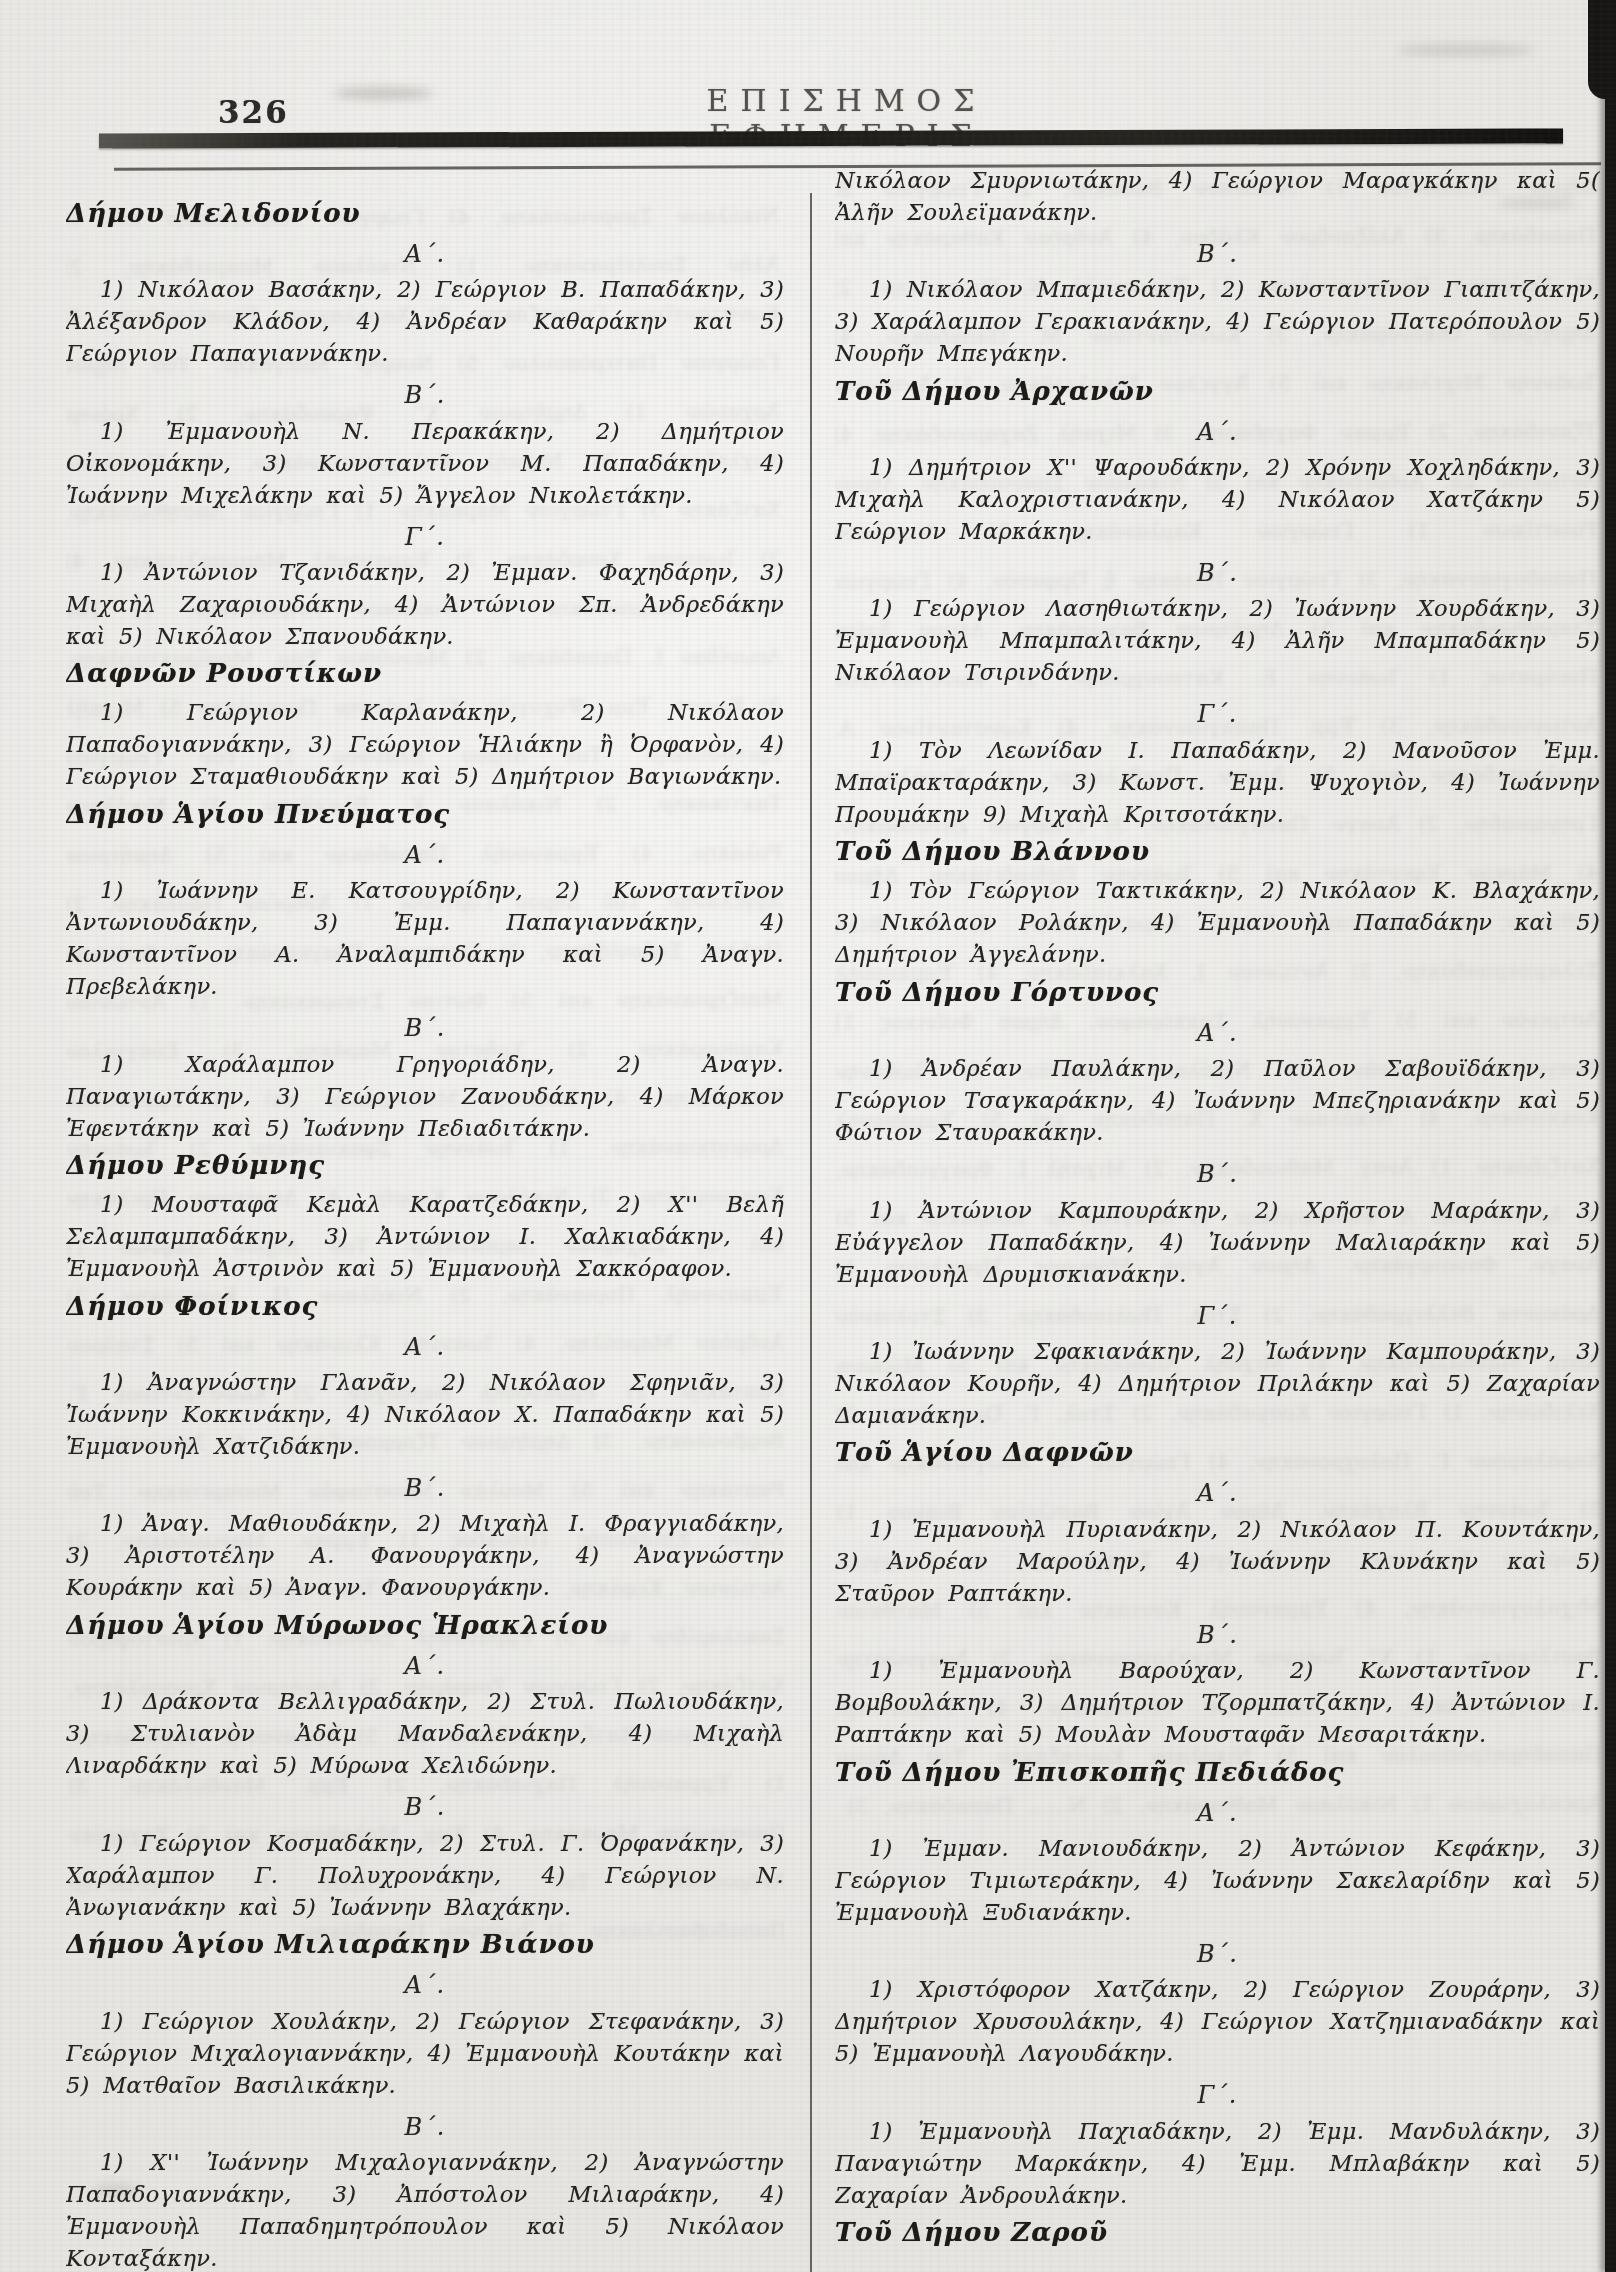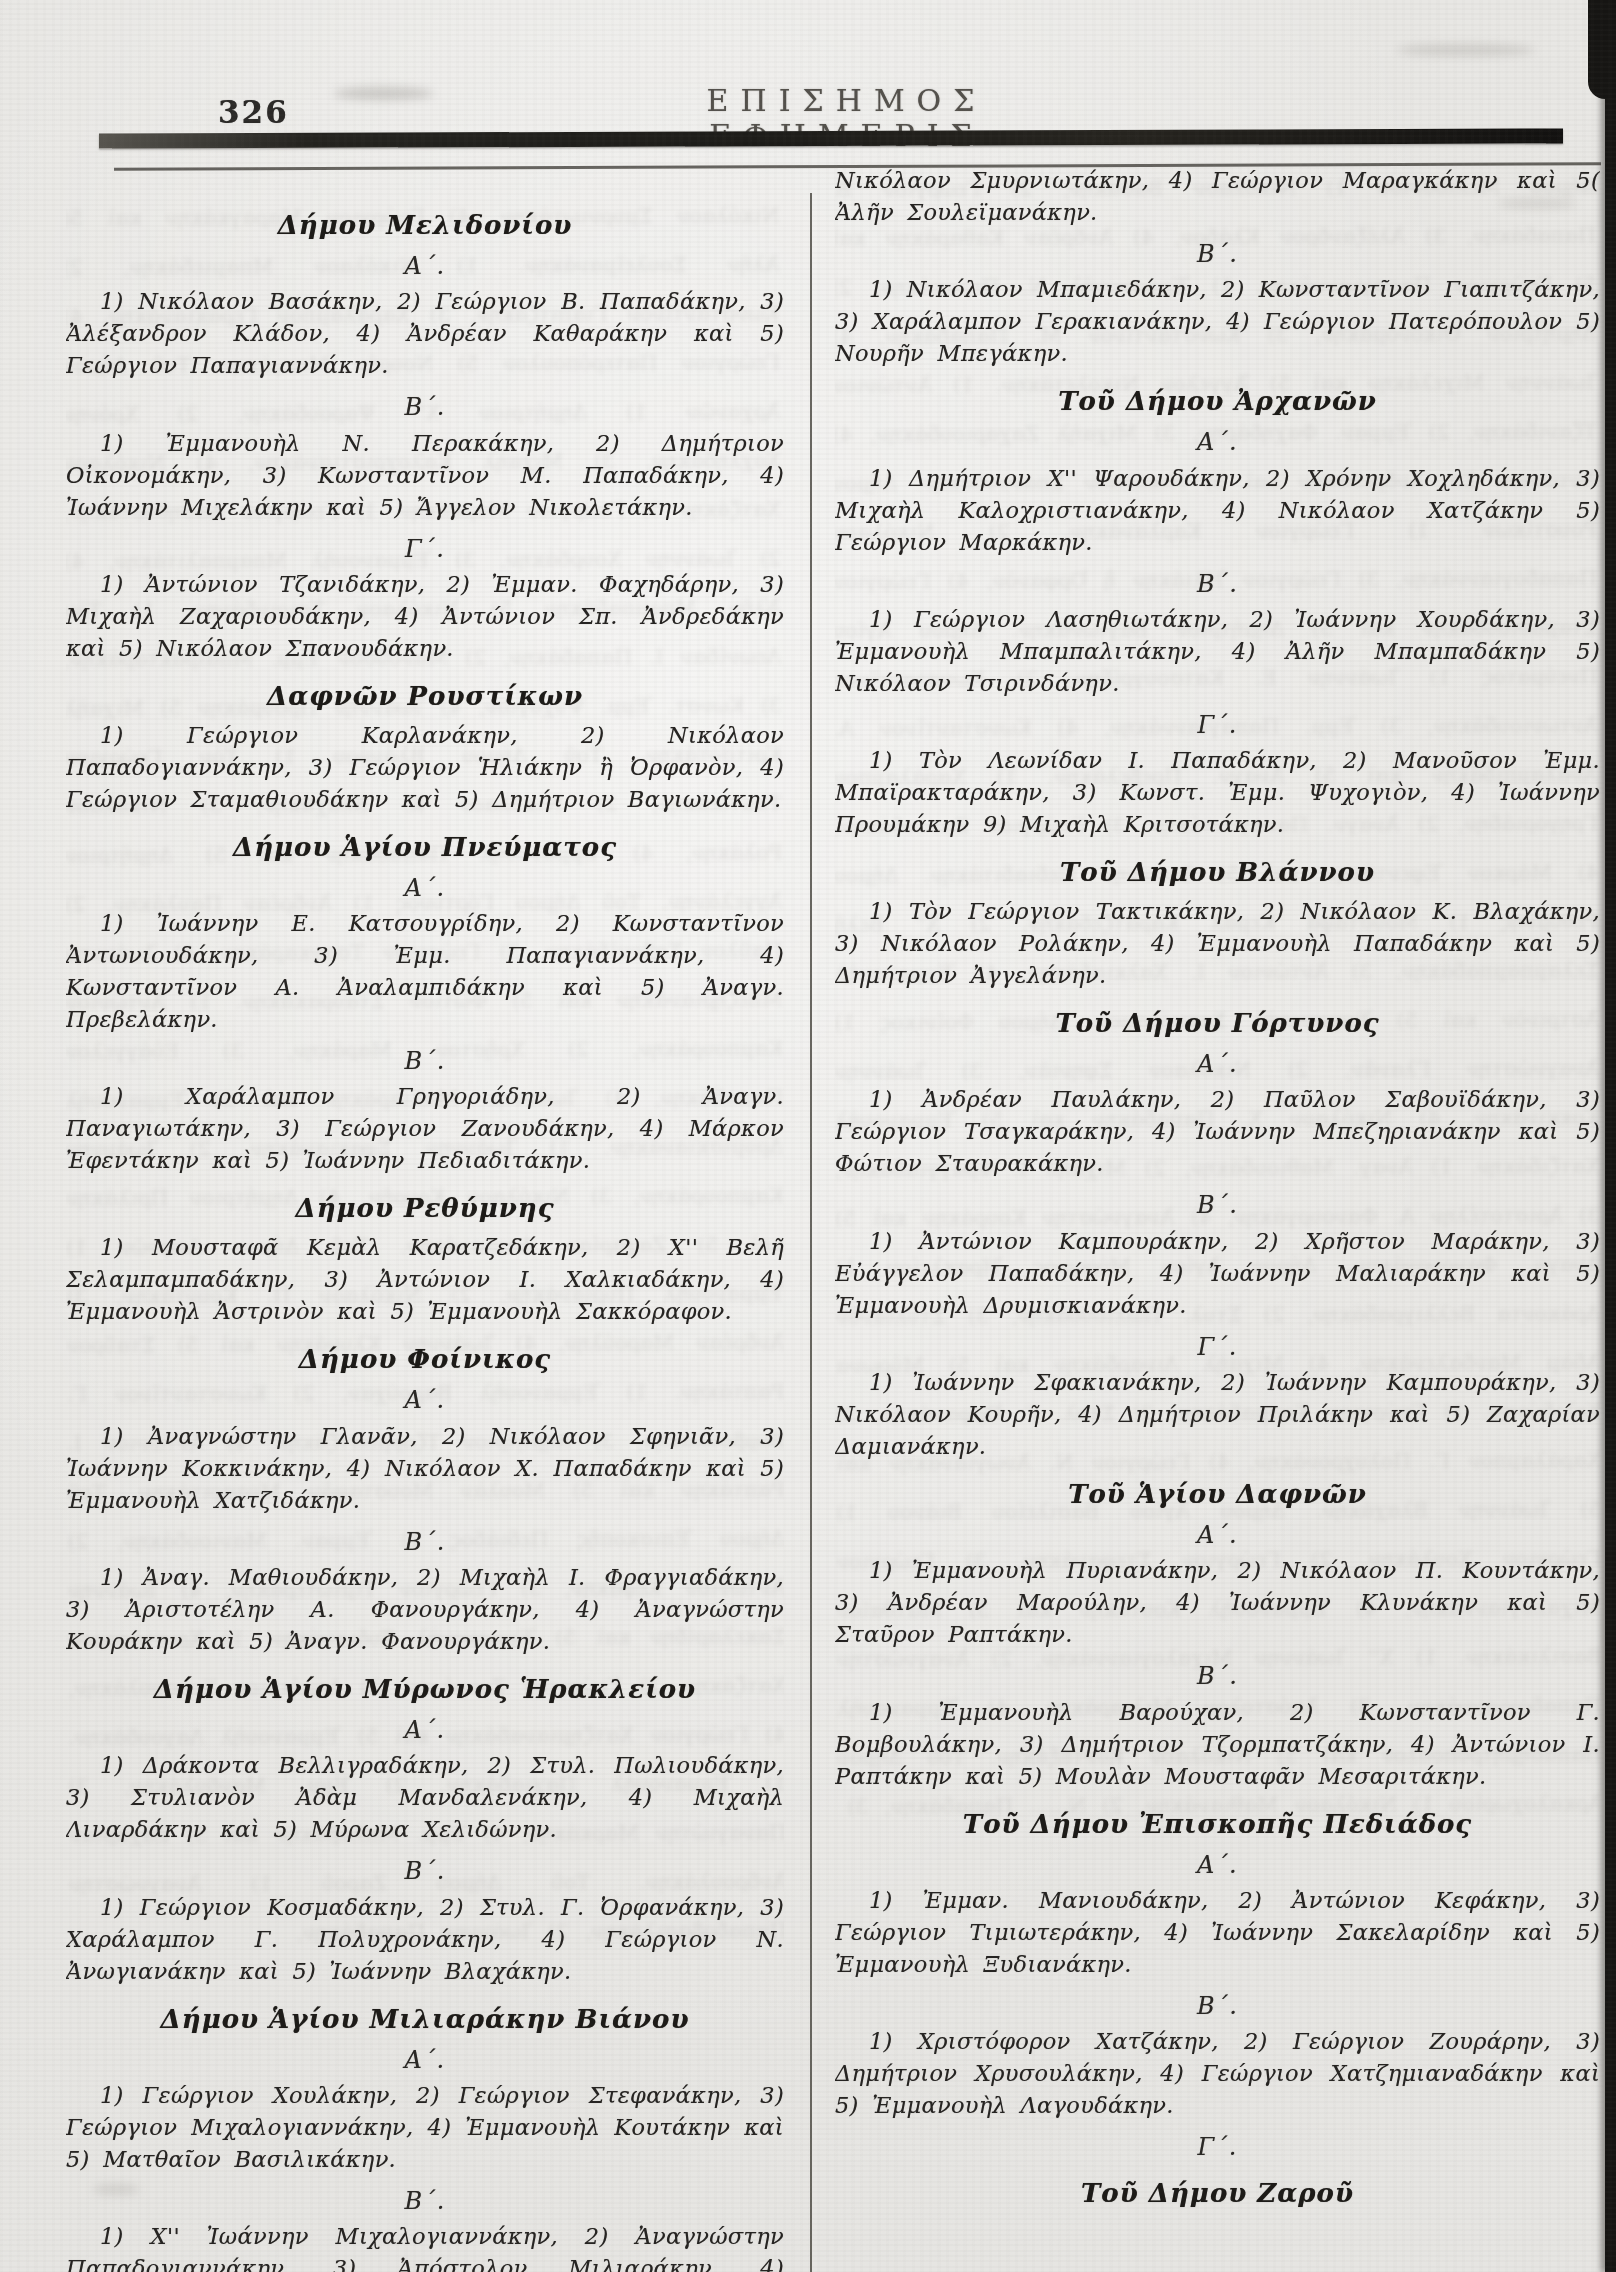--- a/index.html
+++ b/index.html
@@ -46,8 +46,8 @@
   #col-right{left:835px;width:765px;top:164px;height:2109px;}
   .section{margin:0 0 6.6px 0;font-style:italic;}
   .section-heading{
-    font-size:26px;font-weight:700;text-align:center;color:#1d1b18;
-    margin:17px 0 8px 0;letter-spacing:1px;
+    font-size:26px;font-weight:700;color:#1d1b18;
+    margin:5px 0 8px 0;letter-spacing:1px;
     text-shadow:0 0 0.7px rgba(25,23,20,.55);
   }
   .group-label{

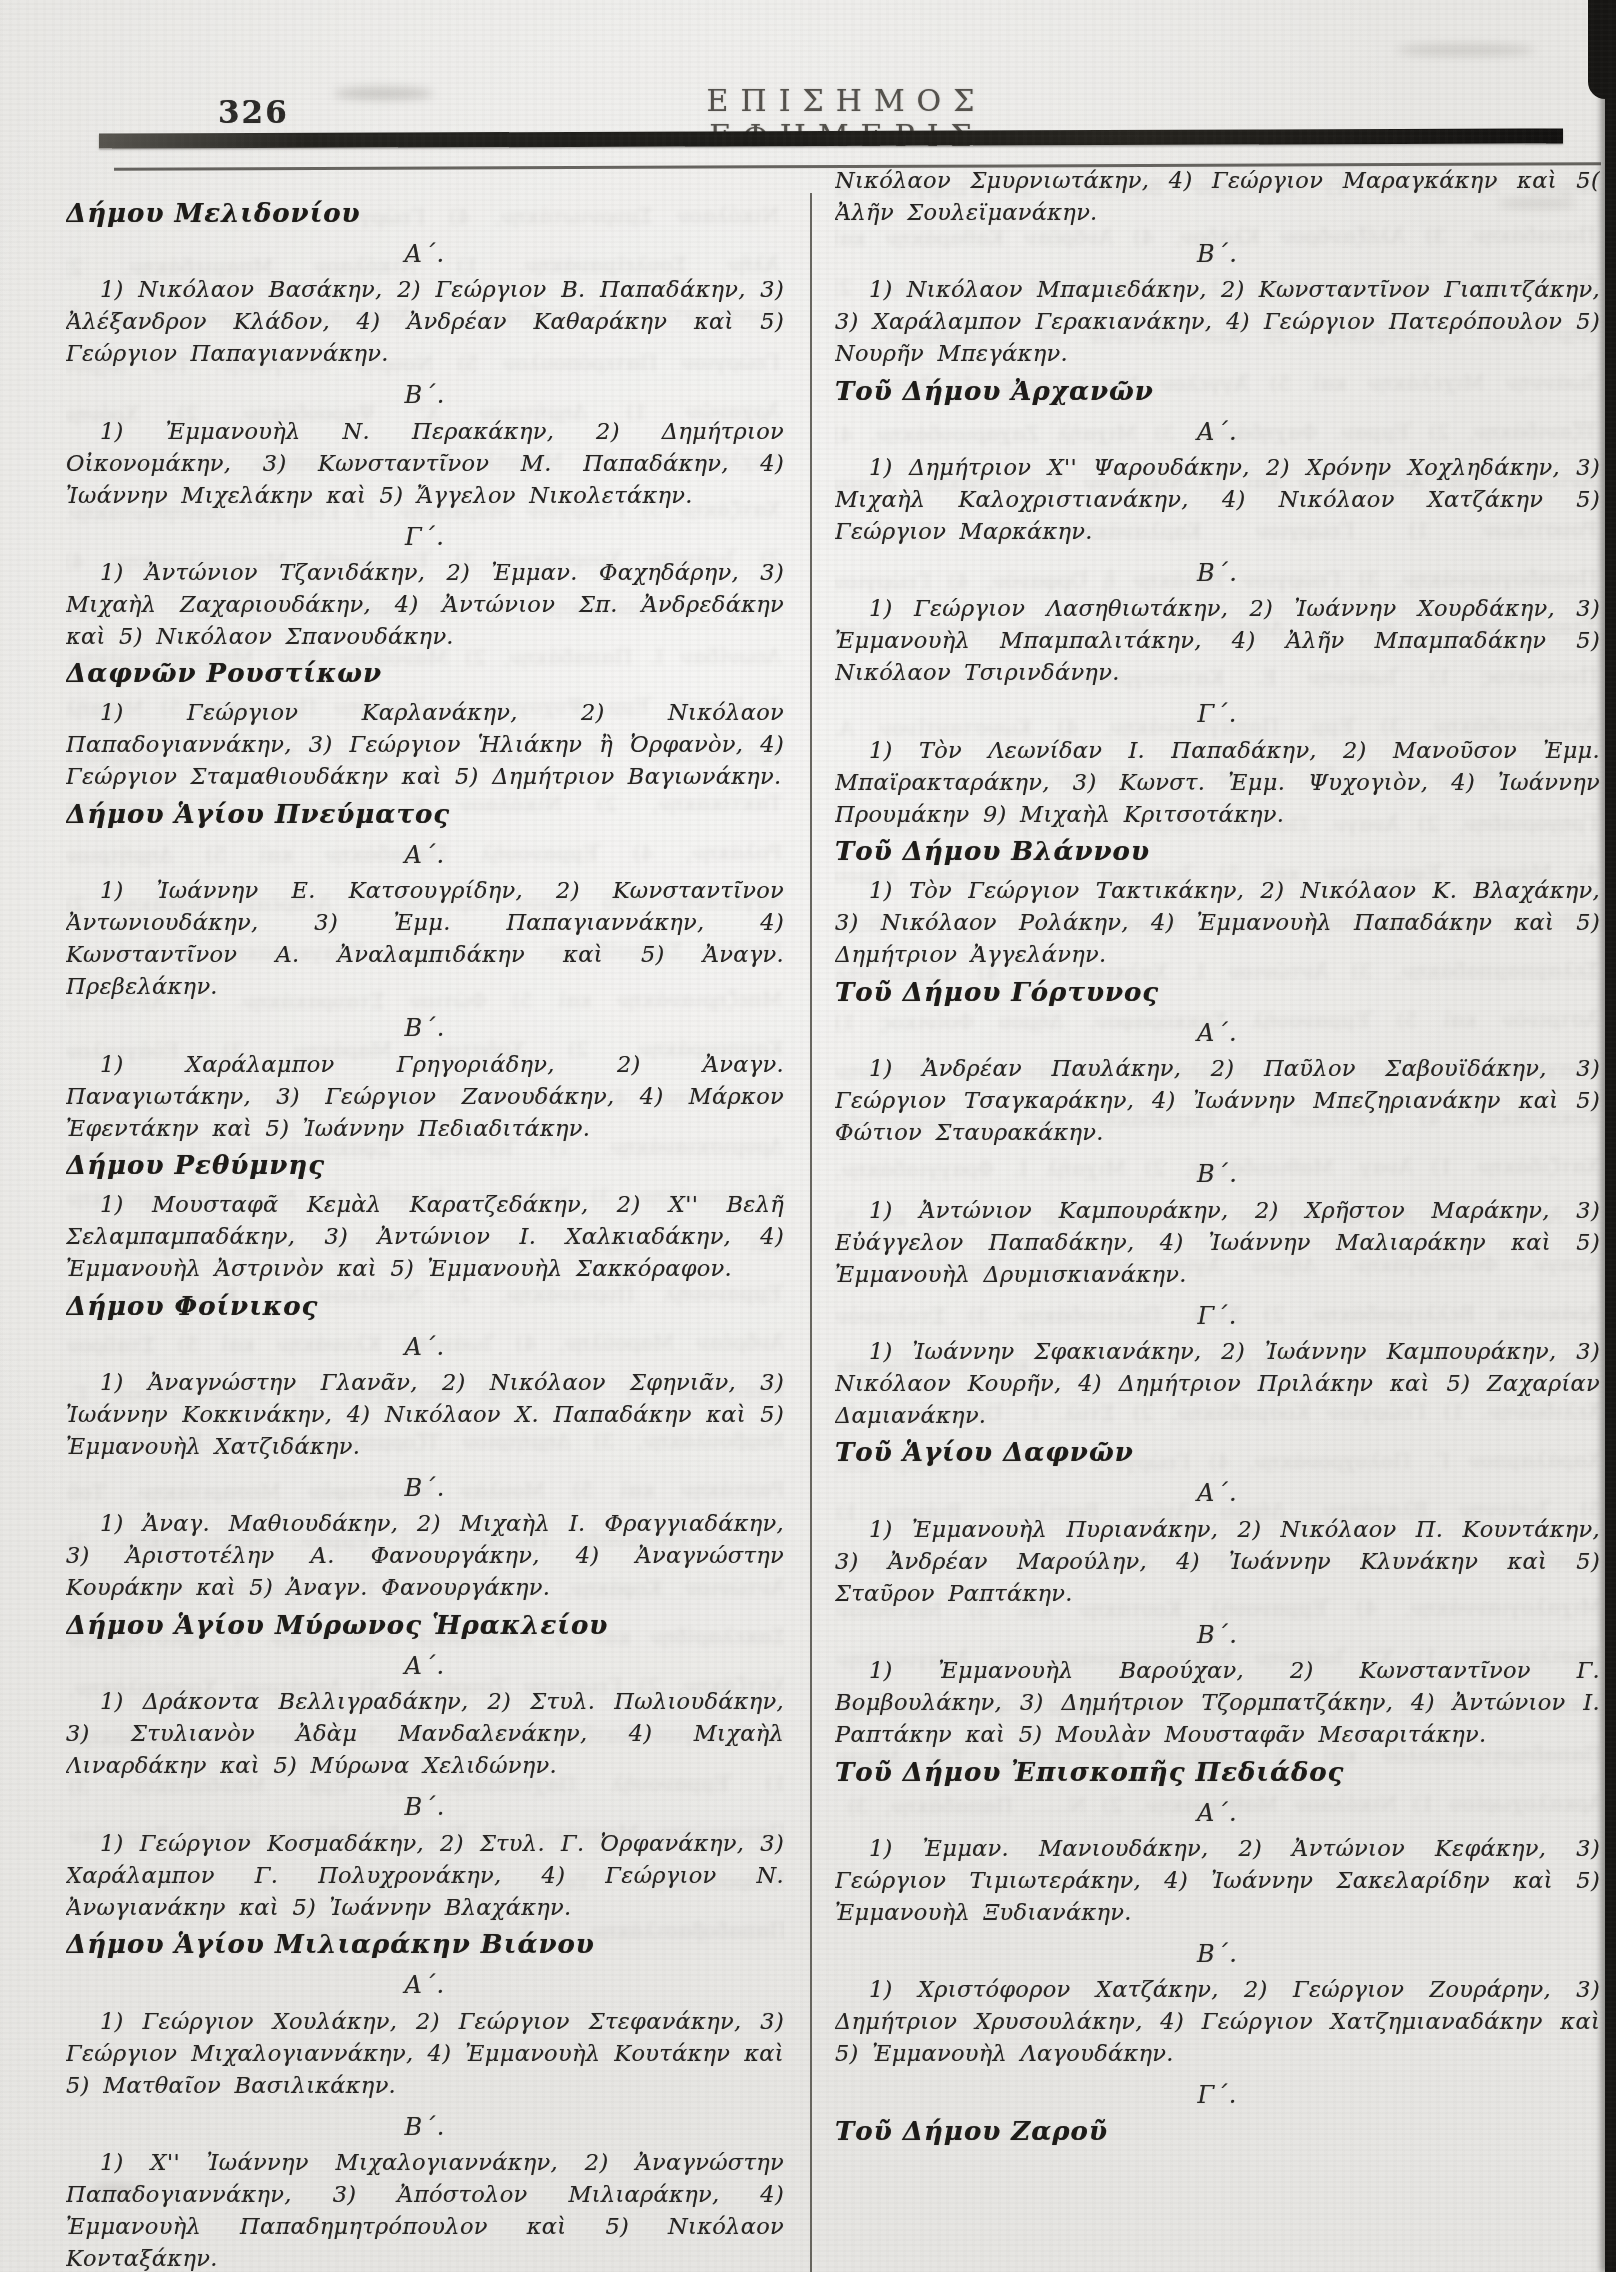--- a/index.html
+++ b/index.html
@@ -184,6 +184,7 @@
         <div class="group-label">Β´.</div>
         <div class="para">1) Χριστόφορον Χατζάκην, 2) Γεώργιον Ζουράρην, 3) Δημήτριον Χρυσουλάκην, 4) Γεώργιον Χατζημιαναδάκην καὶ 5) Ἐμμανουὴλ Λαγουδάκην.</div>
         <div class="group-label">Γ´.</div>
+        <div class="para">1) Ἐμμανουὴλ Παχιαδάκην, 2) Ἐμμ. Μανδυλάκην, 3) Παναγιώτην Μαρκάκην, 4) Ἐμμ. Μπλαβάκην καὶ 5) Ζαχαρίαν Ἀνδρουλάκην.</div>
       </div>
       <div class="section">
         <div class="section-heading">Τοῦ Δήμου Ζαροῦ</div>

